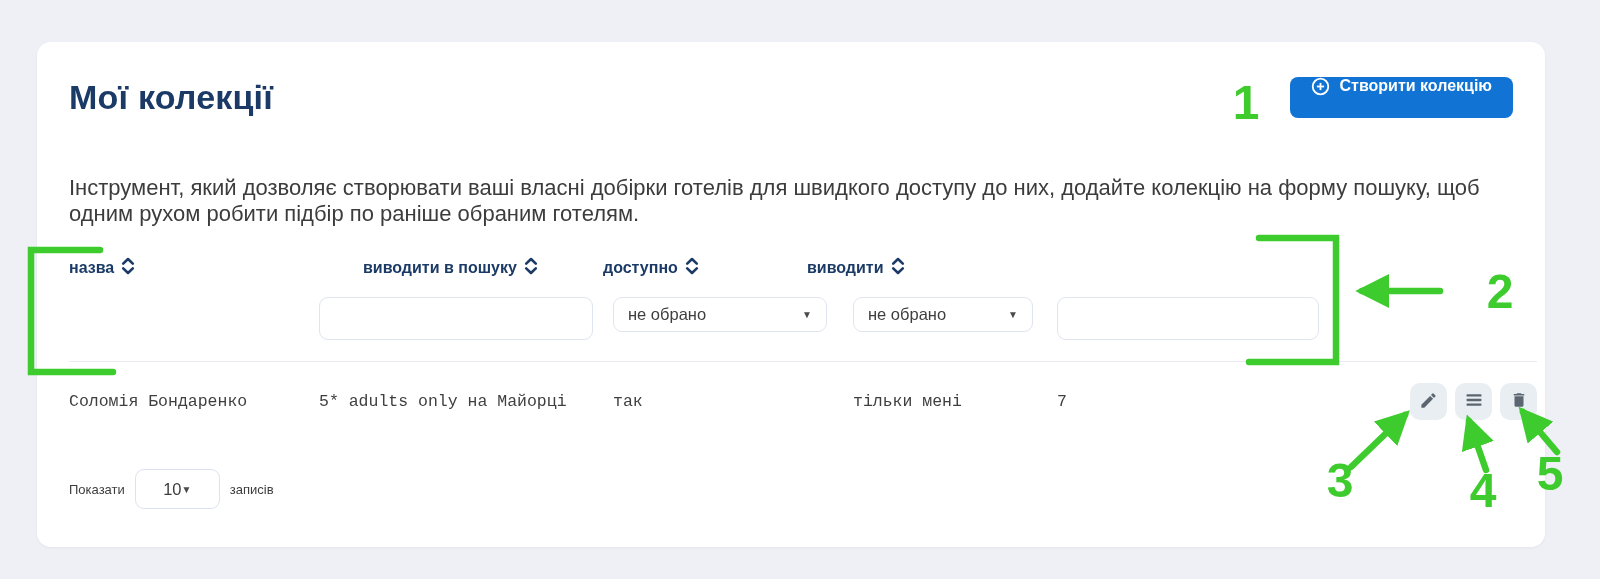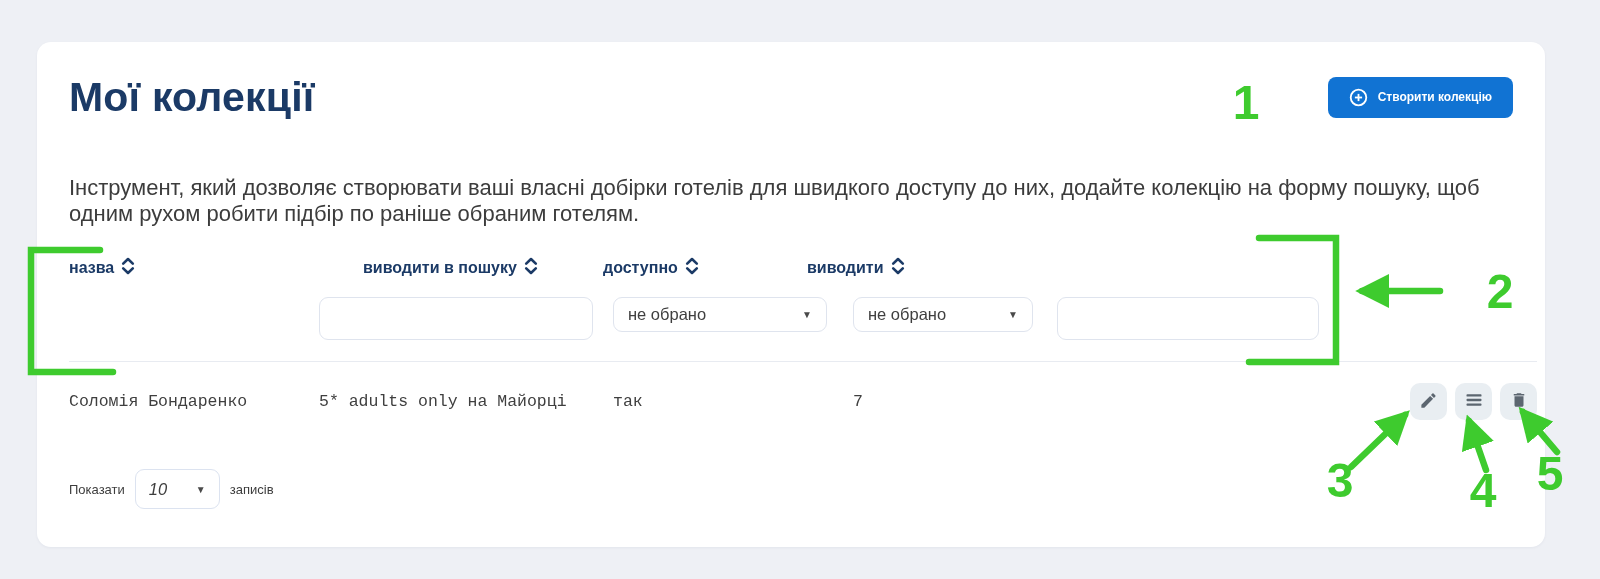--- a/index.html
+++ b/index.html
@@ -19,7 +19,7 @@
   }
   
   .card-header { display:flex; align-items:center; justify-content:space-between; margin-top:33px; }
-  h1.page-title { font-size:41px; line-height:44px; font-weight:700; color:#1b3a66; letter-spacing:.2px; }
+  h1.page-title { font-size:34px; line-height:44px; font-weight:700; color:#1b3a66; letter-spacing:.2px; }
   .create-btn {
     display:flex; align-items:center; gap:10px;
     background:#1173d3; color:#fff; border:none; cursor:pointer;

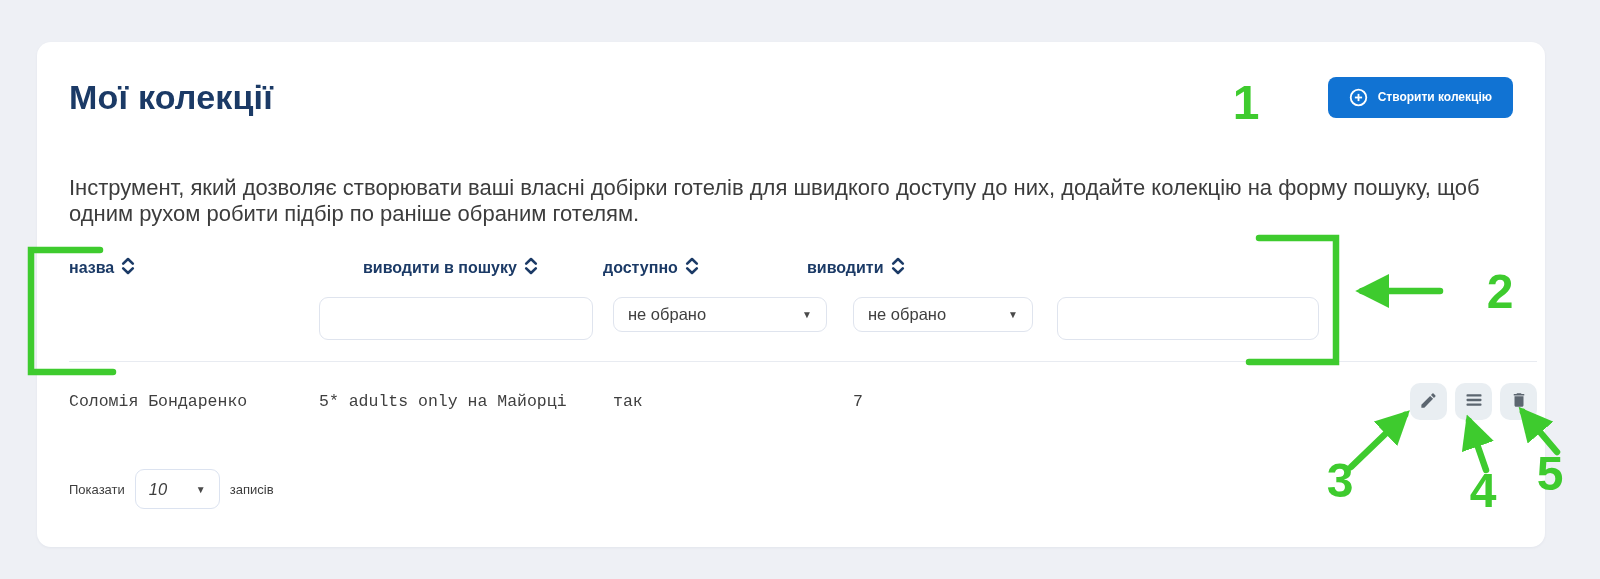--- a/index.html
+++ b/index.html
@@ -21,10 +21,10 @@
   .card-header { display:flex; align-items:center; justify-content:space-between; margin-top:33px; }
   h1.page-title { font-size:34px; line-height:44px; font-weight:700; color:#1b3a66; letter-spacing:.2px; }
   .create-btn {
-    display:flex; align-items:center; gap:10px;
+    display:flex; gap:10px;
     background:#1173d3; color:#fff; border:none; cursor:pointer;
     height:41px; padding:0 21px; border-radius:8px;
-    font-family:"Liberation Sans", sans-serif; font-size:12px; font-weight:700;
+    font-family:"Liberation Sans", sans-serif; font-size:16px; font-weight:700;
   }
   .create-btn svg { display:block; }
   

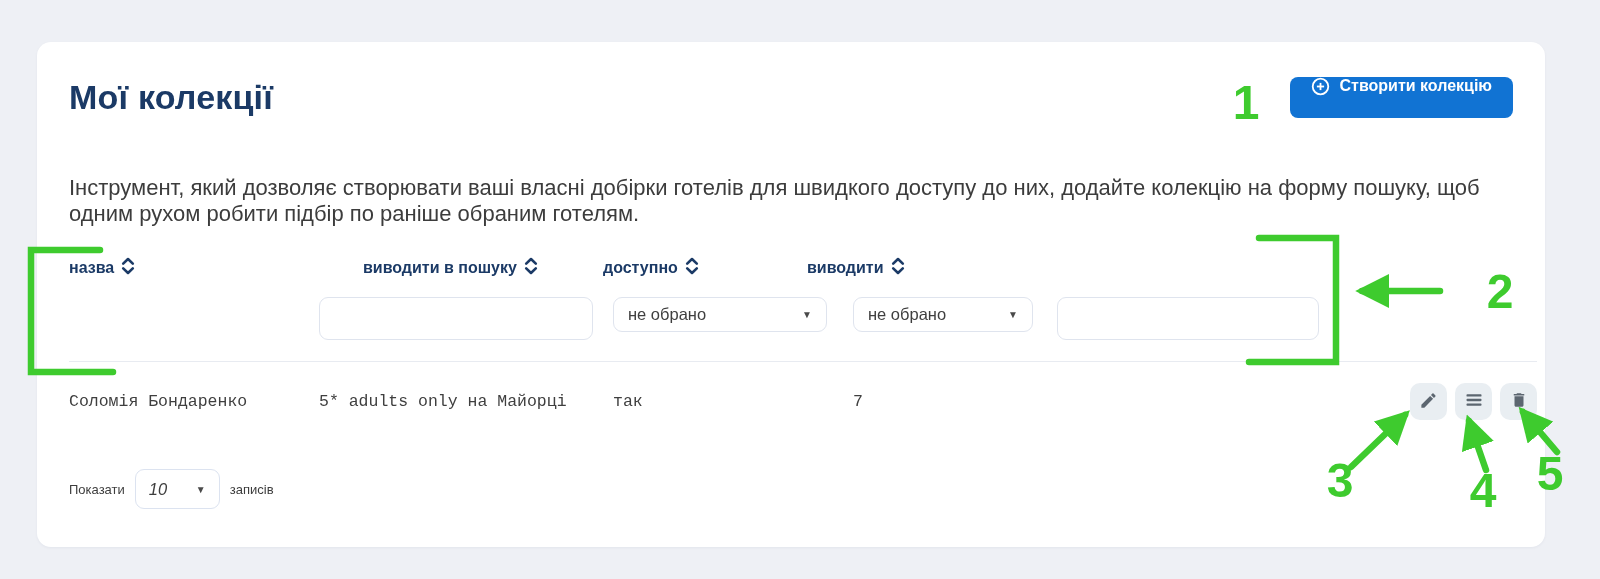--- a/index.html
+++ b/index.html
@@ -157,6 +157,7 @@
       <div class="c1 cell">Соломія Бондаренко</div>
       <div class="c2 cell">5* adults only на Майорці</div>
       <div class="c3 cell">так</div>
+      <div class="c4 cell">тільки мені</div>
       <div class="c5 cell">7</div>
       <div class="c-actions">
         <button class="icon-btn">

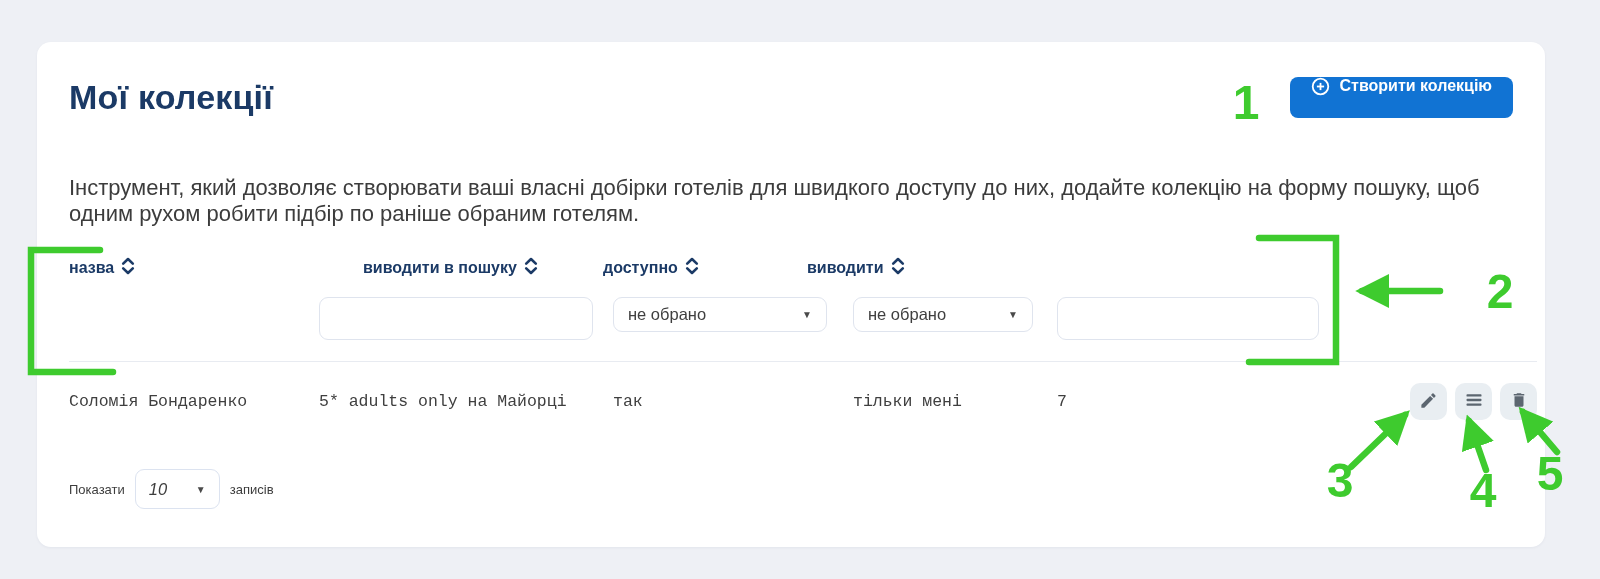--- a/index.html
+++ b/index.html
@@ -61,8 +61,8 @@
   .pag-label { font-size:13px; color:#3d3d3d; }
   .page-select {
     width:85px; height:40px; border:1px solid #dce3f0; border-radius:9px; background:#fff;
-    display:flex; align-items:center; justify-content:space-between;
-    padding:0 13px; font-size:16.5px; color:#3d3d3d; cursor:pointer;font-style:italic;
+    display:flex; align-items:center; justify-content:center;
+    padding:0 13px; font-size:16.5px; color:#3d3d3d; cursor:pointer;
   }
   
   .overlay { position:absolute; left:0; top:0; width:1600px; height:579px; pointer-events:none; }

